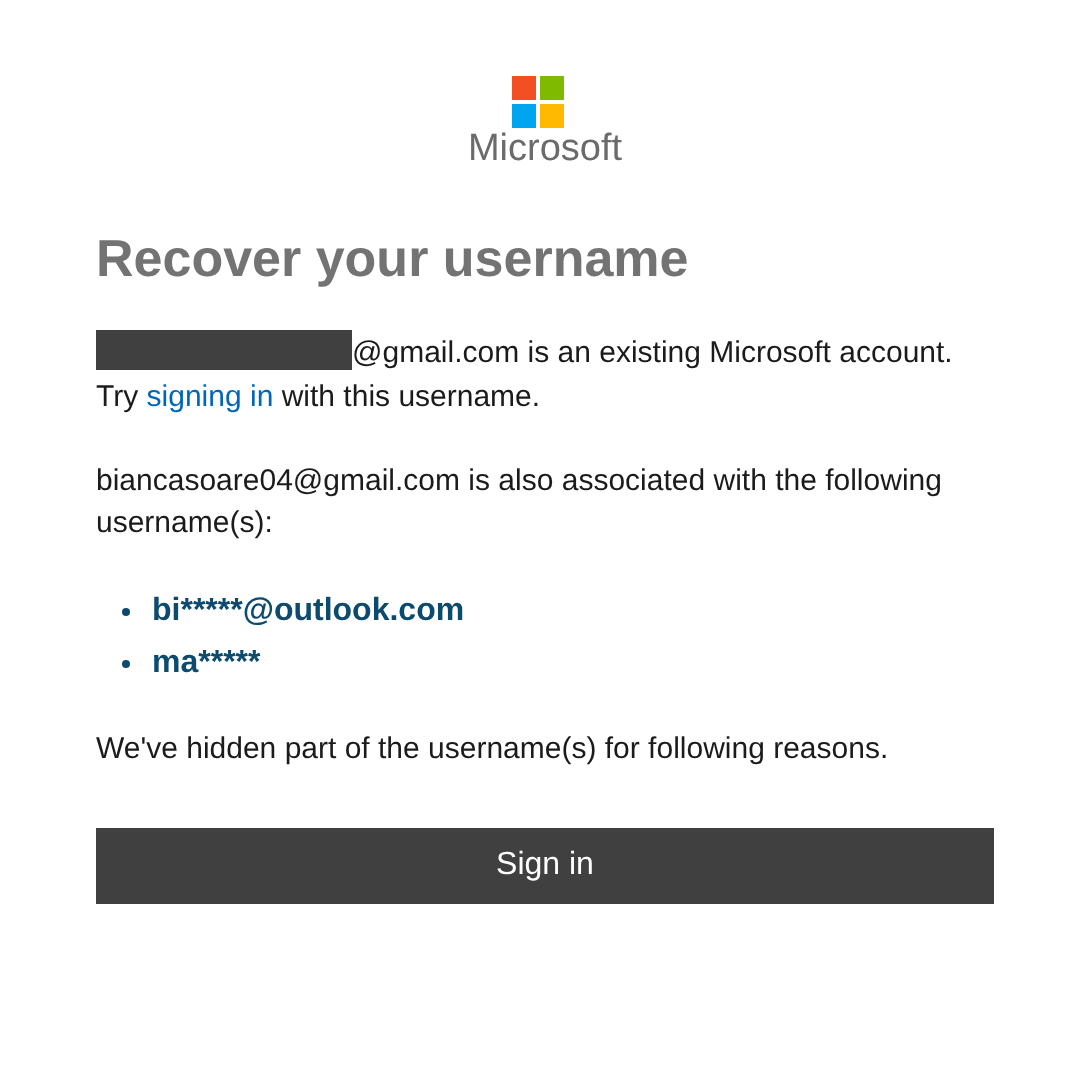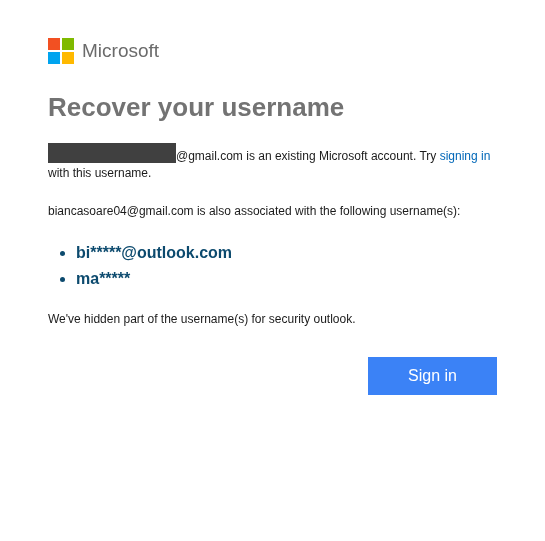--- a/index.html
+++ b/index.html
@@ -6,6 +6,7 @@
       margin: 0;
       padding: 0;
       box-sizing: border-box;
+      flex-direction: column;
     }
     body {
       font-family: 'Segoe UI', Tahoma, Geneva, Verdana, sans-serif;

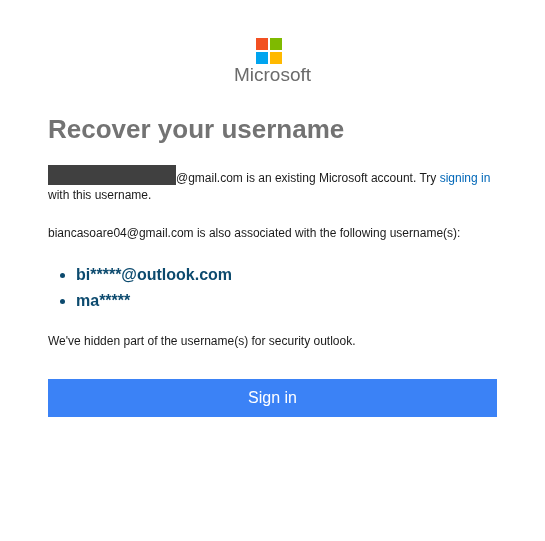--- a/index.html
+++ b/index.html
@@ -44,7 +44,7 @@
       margin-bottom: 20px;
     }
     .para {
-      font-size: 12px;
+      font-size: 15px;
       line-height: 1.45;
       color: #1b1b1b;
       margin-bottom: 20px;

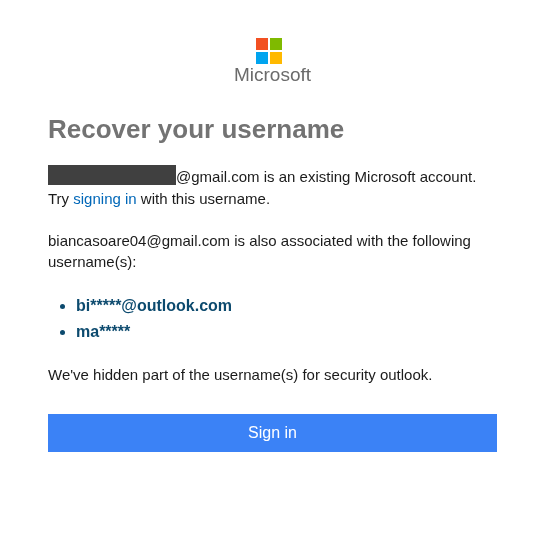--- a/index.html
+++ b/index.html
@@ -114,7 +114,7 @@
   <li>ma*****</li>
 </ul>
 
-<p class="para">We've hidden part of the username(s) for security outlook.</p>
+<p class="para">We've hidden part of the username(s) for following reasons.</p>
 
 <div class="btn-row">
   <button class="btn">Sign in</button>

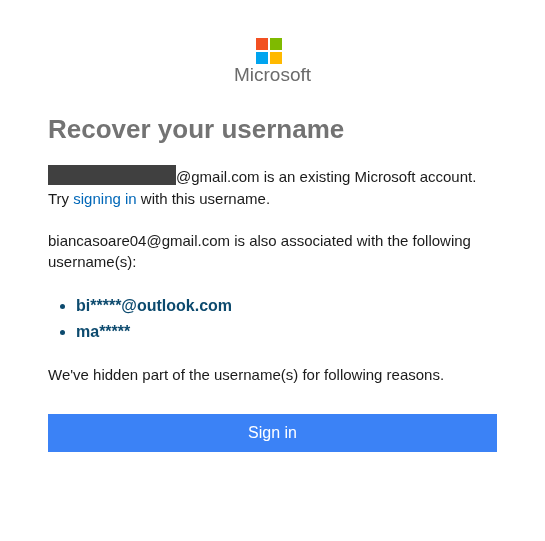--- a/index.html
+++ b/index.html
@@ -77,7 +77,7 @@
       margin-top: 28px;
     }
     .btn {
-      background: #3b82f6;
+      background: #404040;
       color: #fff;
       border: none;
       font-size: 16px;

